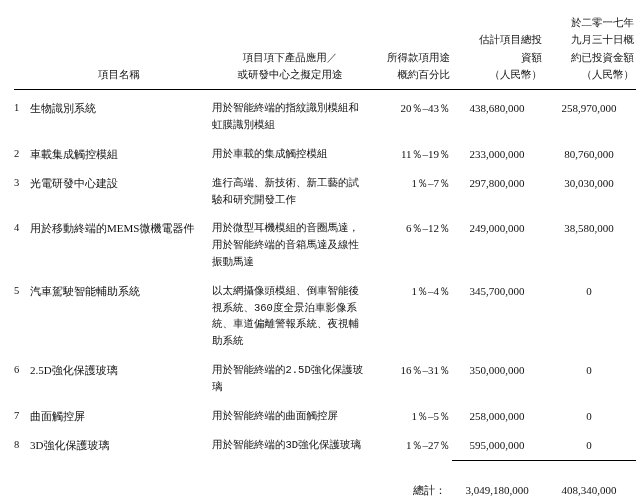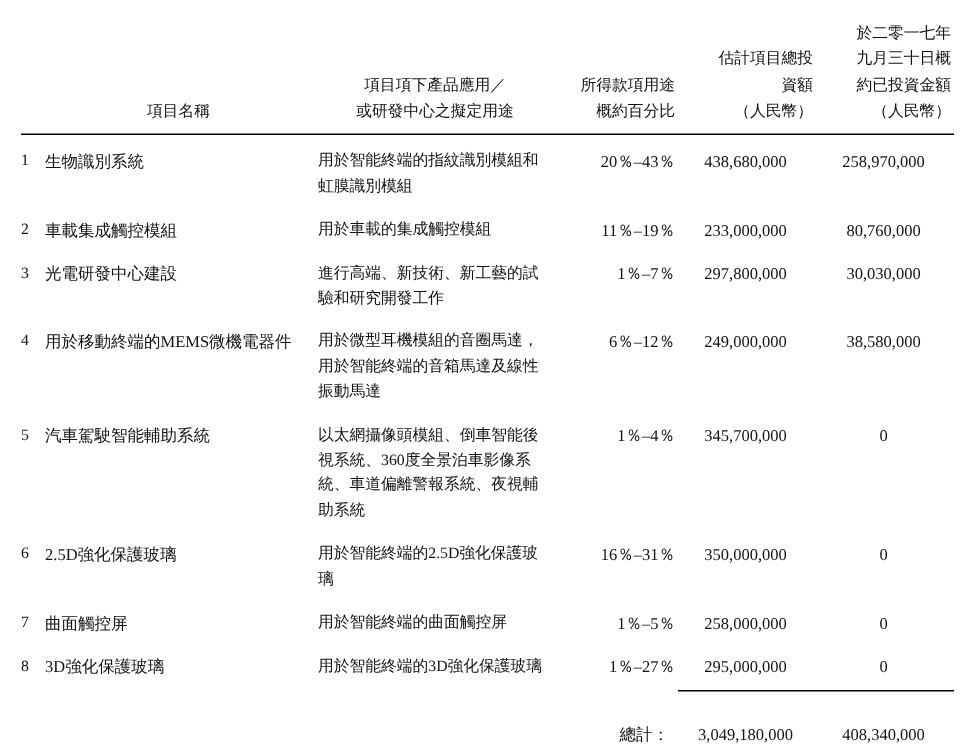--- a/index.html
+++ b/index.html
@@ -61,7 +61,7 @@
   tbody td.num { font-size: 10.5px; padding-right: 2px; }
   tbody td.right { text-align: center; padding-right: 2px; white-space: nowrap; }
   tbody td.pct { text-align: right; padding-right: 2px; white-space: nowrap; margin-top: 12px; }
-  tbody td.use { font-size: 10.5px; line-height: 1.6; }
+  tbody td.use { font-size: 10.5px; line-height: 1.6; font-family: Liberation Mono, monospace; }
   tbody td.name { font-size: 11px; }
 
   .spacer-row td { height: 4px; padding: 0; }

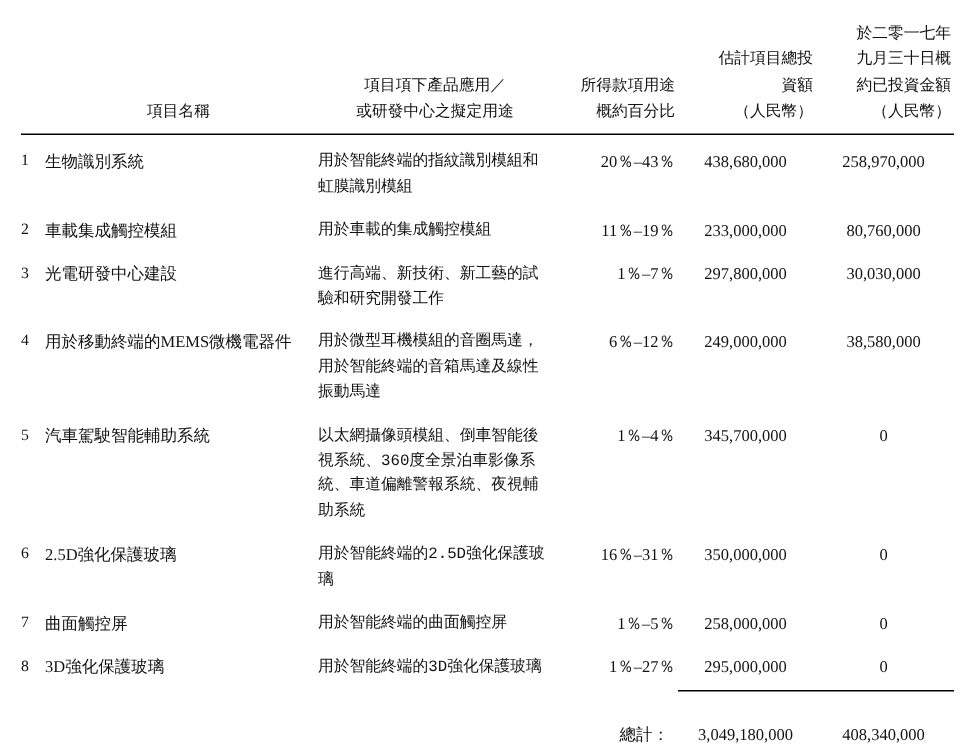--- a/index.html
+++ b/index.html
@@ -186,7 +186,7 @@
         <td class="name">3D強化保護玻璃</td>
         <td class="use">用於智能終端的3D強化保護玻璃</td>
         <td class="pct">1％–27％</td>
-        <td class="right">295,000,000</td>
+        <td class="right">595,000,000</td>
         <td class="right">0</td>
       </tr>
       <tr>

